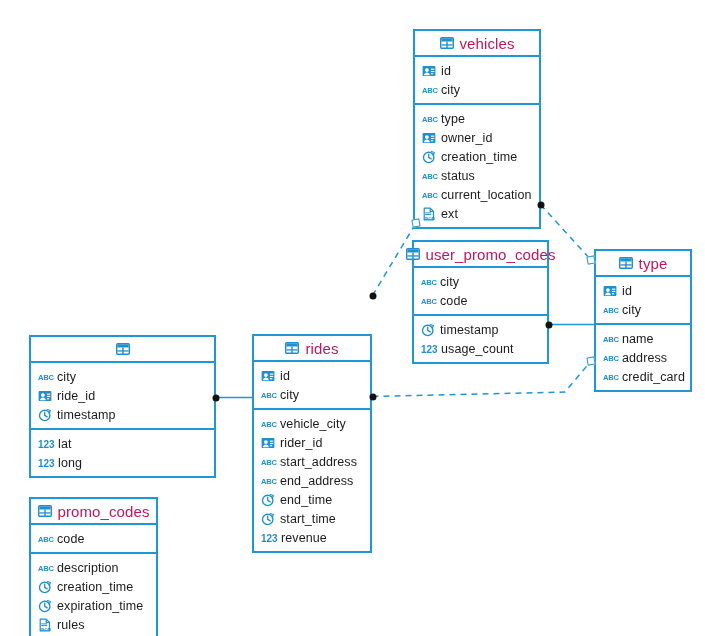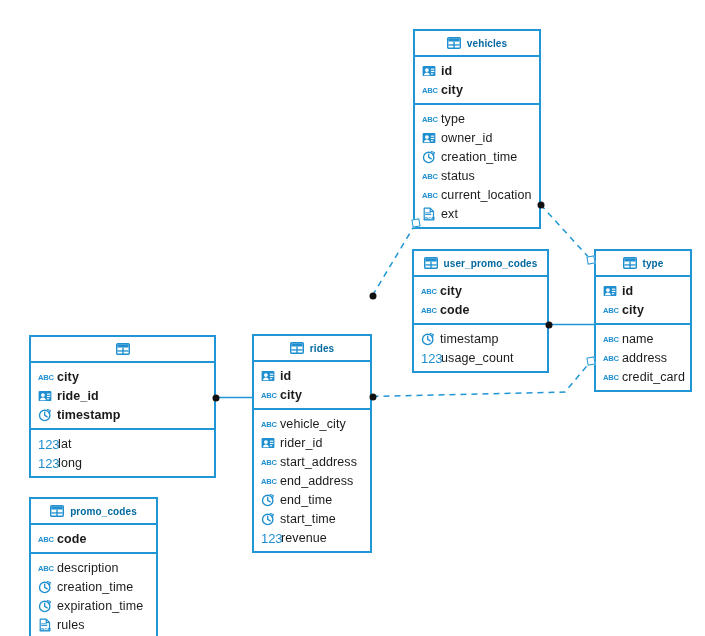--- a/index.html
+++ b/index.html
@@ -53,11 +53,10 @@
   }
 
   .entity-title {
-    font-size: 10px;
-    color: #0369a1;
+    font-size: 15px;
+    color: #be185d;
     white-space: nowrap;
     letter-spacing: 0.1px;
-    font-weight: bold;
   }
 
   .field-group {

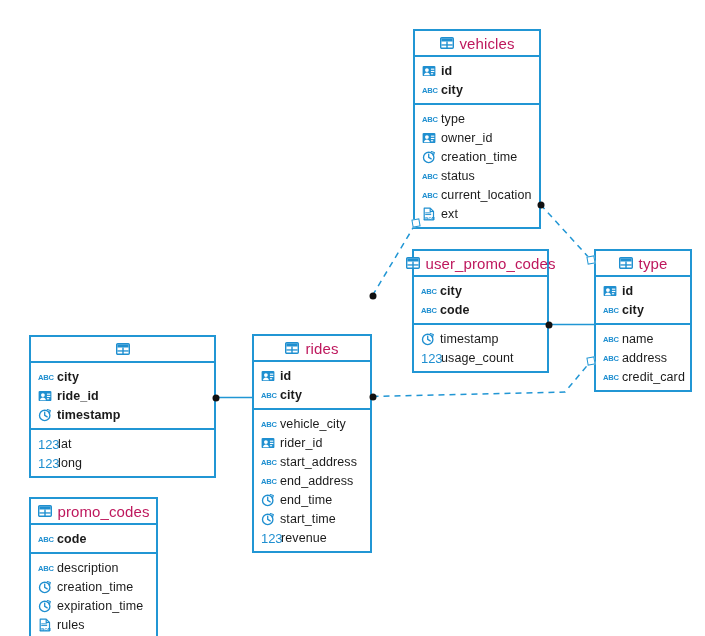--- a/index.html
+++ b/index.html
@@ -85,7 +85,7 @@
   }
 
   .field.key .field-label {
-    font-weight: bold;
+    font-weight: normal;
   }
 
   

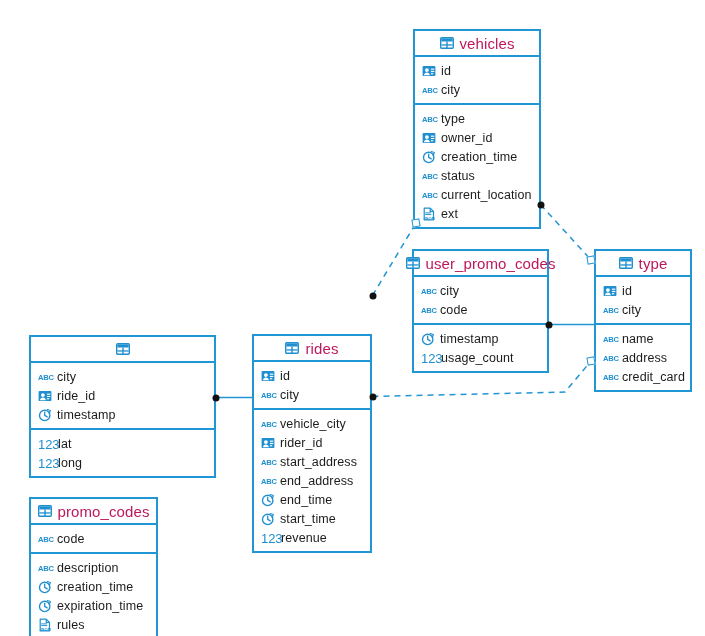--- a/index.html
+++ b/index.html
@@ -242,7 +242,7 @@
         </div>
       </div>
     </div>
-    <div class="entity" style="left: 412px; top: 249px; width: 137px;">
+    <div class="entity" style="left: 412px; top: 240px; width: 137px;">
       <div class="entity-header">
         <span class="ico">
           <svg width="14" height="14" viewBox="0 0 14 14">

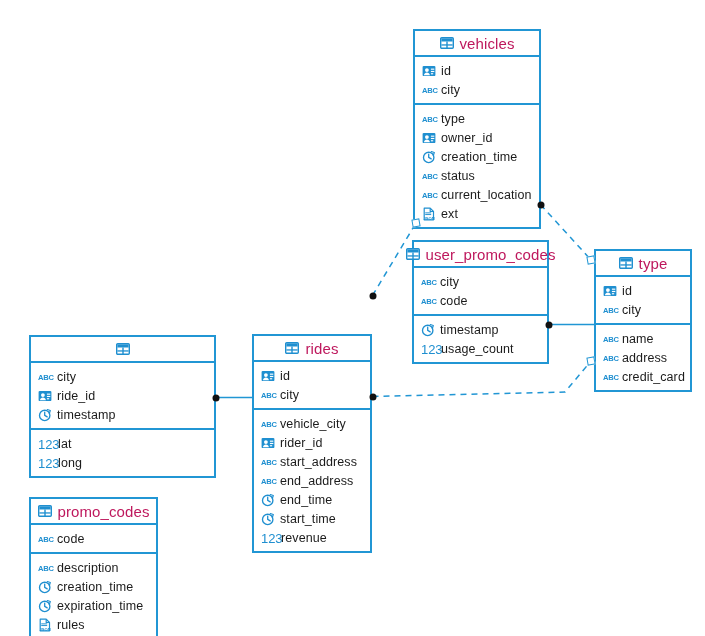--- a/index.html
+++ b/index.html
@@ -103,8 +103,8 @@
     flex: 0 0 auto;
     width: 15px;
     height: 14px;
-    font-size: 13px;
-    font-weight: normal;
+    font-size: 10px;
+    font-weight: bold;
     color: #1f8fd0;
     line-height: 15px;
     letter-spacing: -0.1px;

